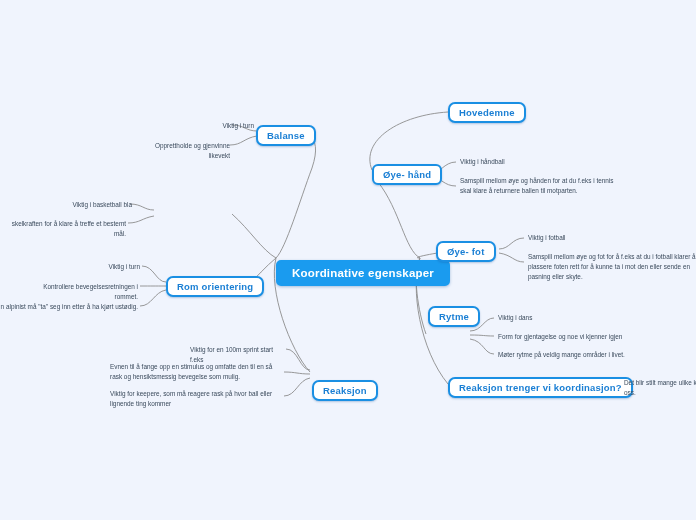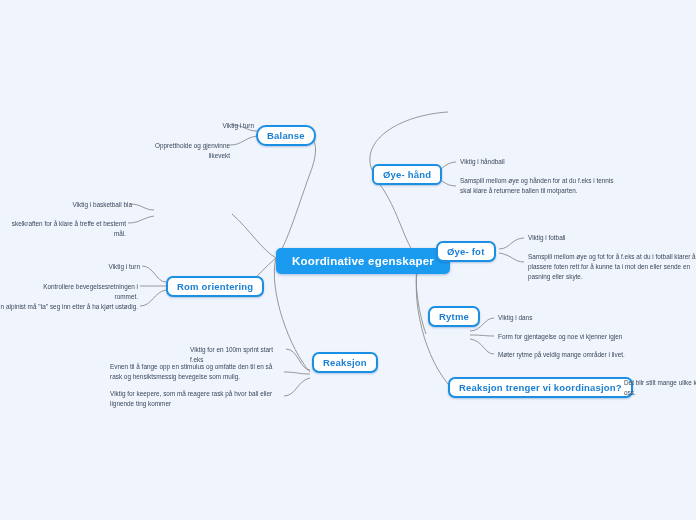--- a/index.html
+++ b/index.html
@@ -108,6 +108,7 @@
 
   <div class="node central" style="left:276px; top:248px;">Koordinative egenskaper</div>
 
+  <div class="node" style="left:448px; top:102px;">Hovedemne</div>
 
   <div class="node" style="left:372px; top:164px;border-radius:6px;">Øye- hånd</div>
   <div class="leaf" style="left:456px; top:155px; width:120px;">Viktig i håndball</div>

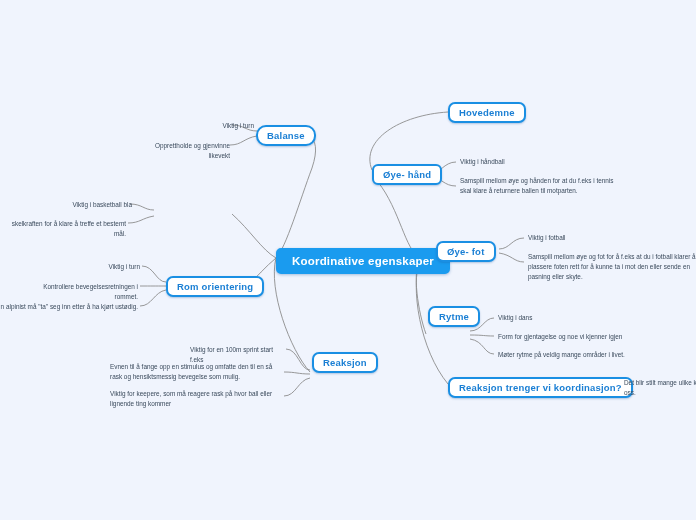--- a/index.html
+++ b/index.html
@@ -127,7 +127,7 @@
   <div class="leaf" style="left:620px; top:376px; width:90px;">Det blir stilt mange ulike k
 oss.</div>
 
-  <div class="node" style="left:256px; top:125px;border-radius:10px;">Balanse</div>
+  <div class="node" style="left:256px; top:125px;">Balanse</div>
   <div class="leaf" style="left:198px; top:119px; width:60px; text-align:right;">Viktig i turn</div>
   <div class="leaf" style="left:130px; top:139px; width:104px; text-align:right;">Opprettholde og gjenvinne likevekt</div>
 

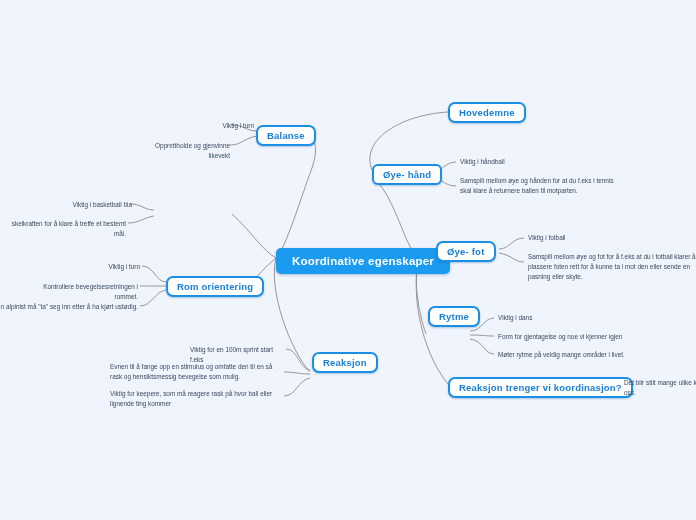--- a/index.html
+++ b/index.html
@@ -46,6 +46,7 @@
     border-radius: 5px;
     padding: 0 14px;
     box-shadow: 0 1px 3px rgba(25,90,160,.35);
+    margin-top: 12px;
   }
   .leaf {
     position: absolute;

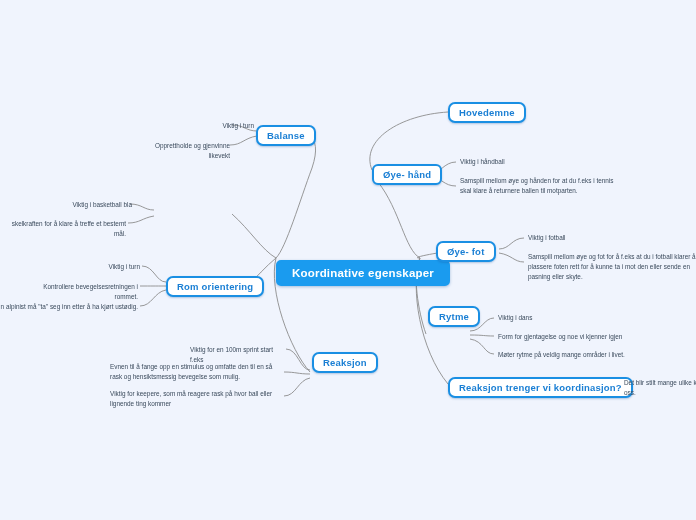--- a/index.html
+++ b/index.html
@@ -140,7 +140,7 @@
   <div class="leaf" style="left:28px; top:280px; width:114px; text-align:right;">Kontrollere bevegelsesretningen i rommet.</div>
   <div class="leaf clip-left" style="left:-6px; top:300px; width:148px; text-align:right;">n alpinist må "ta" seg inn etter å ha kjørt ustødig.</div>
 
-  <div class="node" style="left:312px; top:352px;">Reaksjon</div>
+  <div class="node" style="left:312px; top:380px;">Reaksjon</div>
   <div class="leaf" style="left:186px; top:343px; width:100px; text-align:left;">Viktig for en 100m sprint start f.eks</div>
   <div class="leaf" style="left:106px; top:360px; width:180px; text-align:left;">Evnen til å fange opp en stimulus og omfatte den til en så rask og hensiktsmessig bevegelse som mulig.</div>
   <div class="leaf" style="left:106px; top:387px; width:180px; text-align:left;">Viktig for keepere, som må reagere rask på hvor ball eller lignende ting kommer</div>

